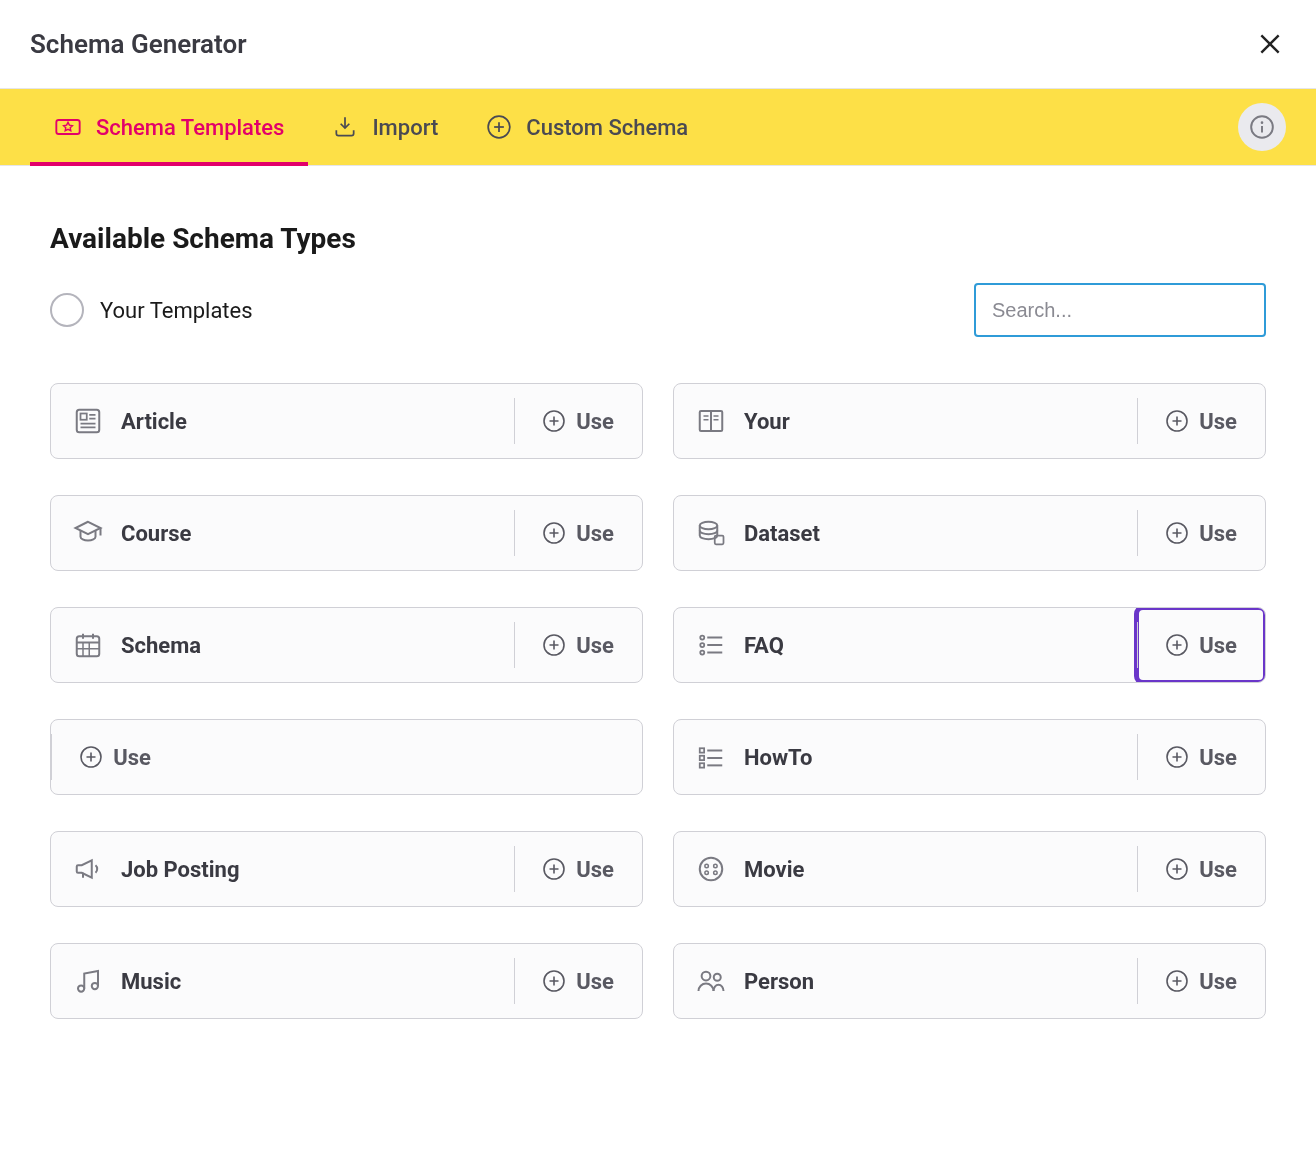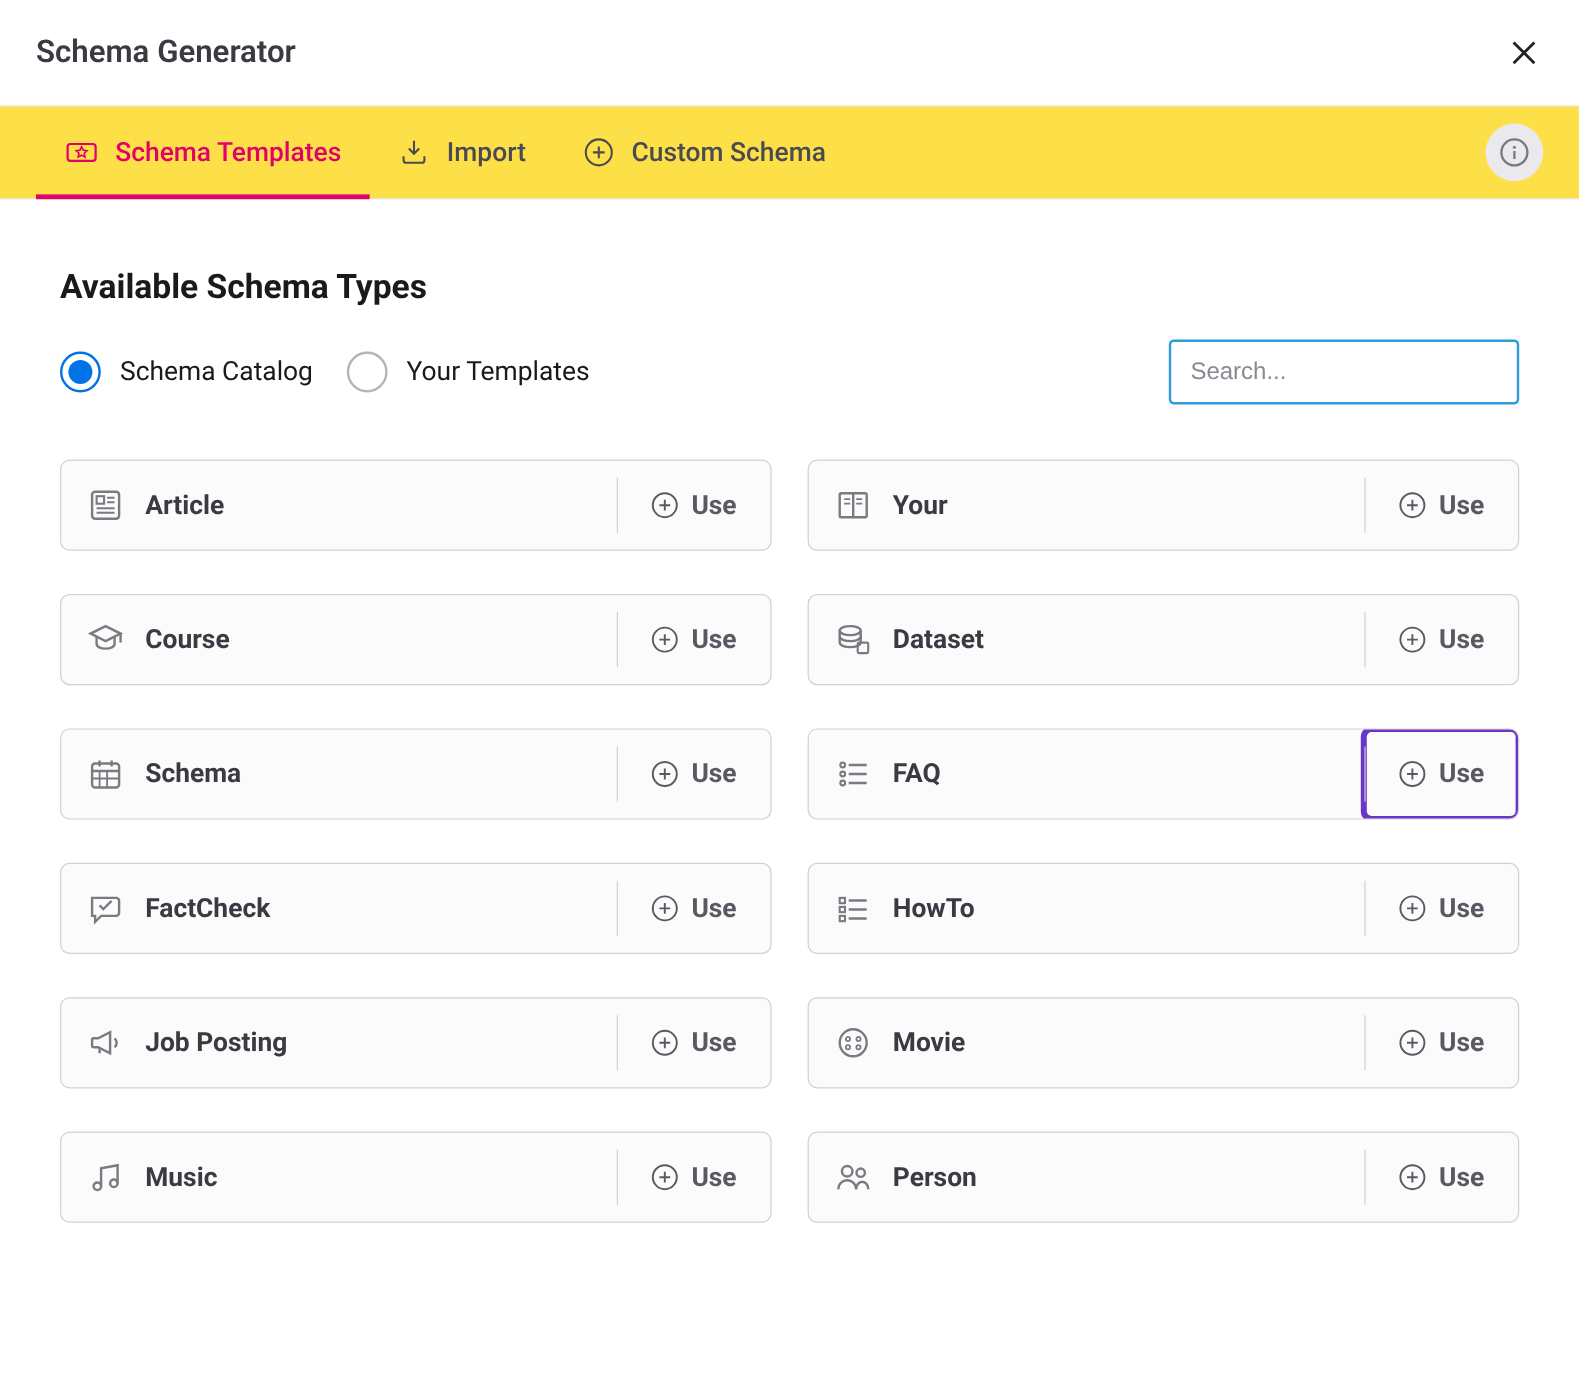--- a/index.html
+++ b/index.html
@@ -340,10 +340,6 @@
   <div class="controls-row">
     <div class="radio-group">
       <label class="radio-option">
-        <span class="radio checked"></span>
-        <span>Schema Catalog</span>
-      </label>
-      <label class="radio-option">
         <span class="radio"></span>
         <span>Your Templates</span>
       </label>

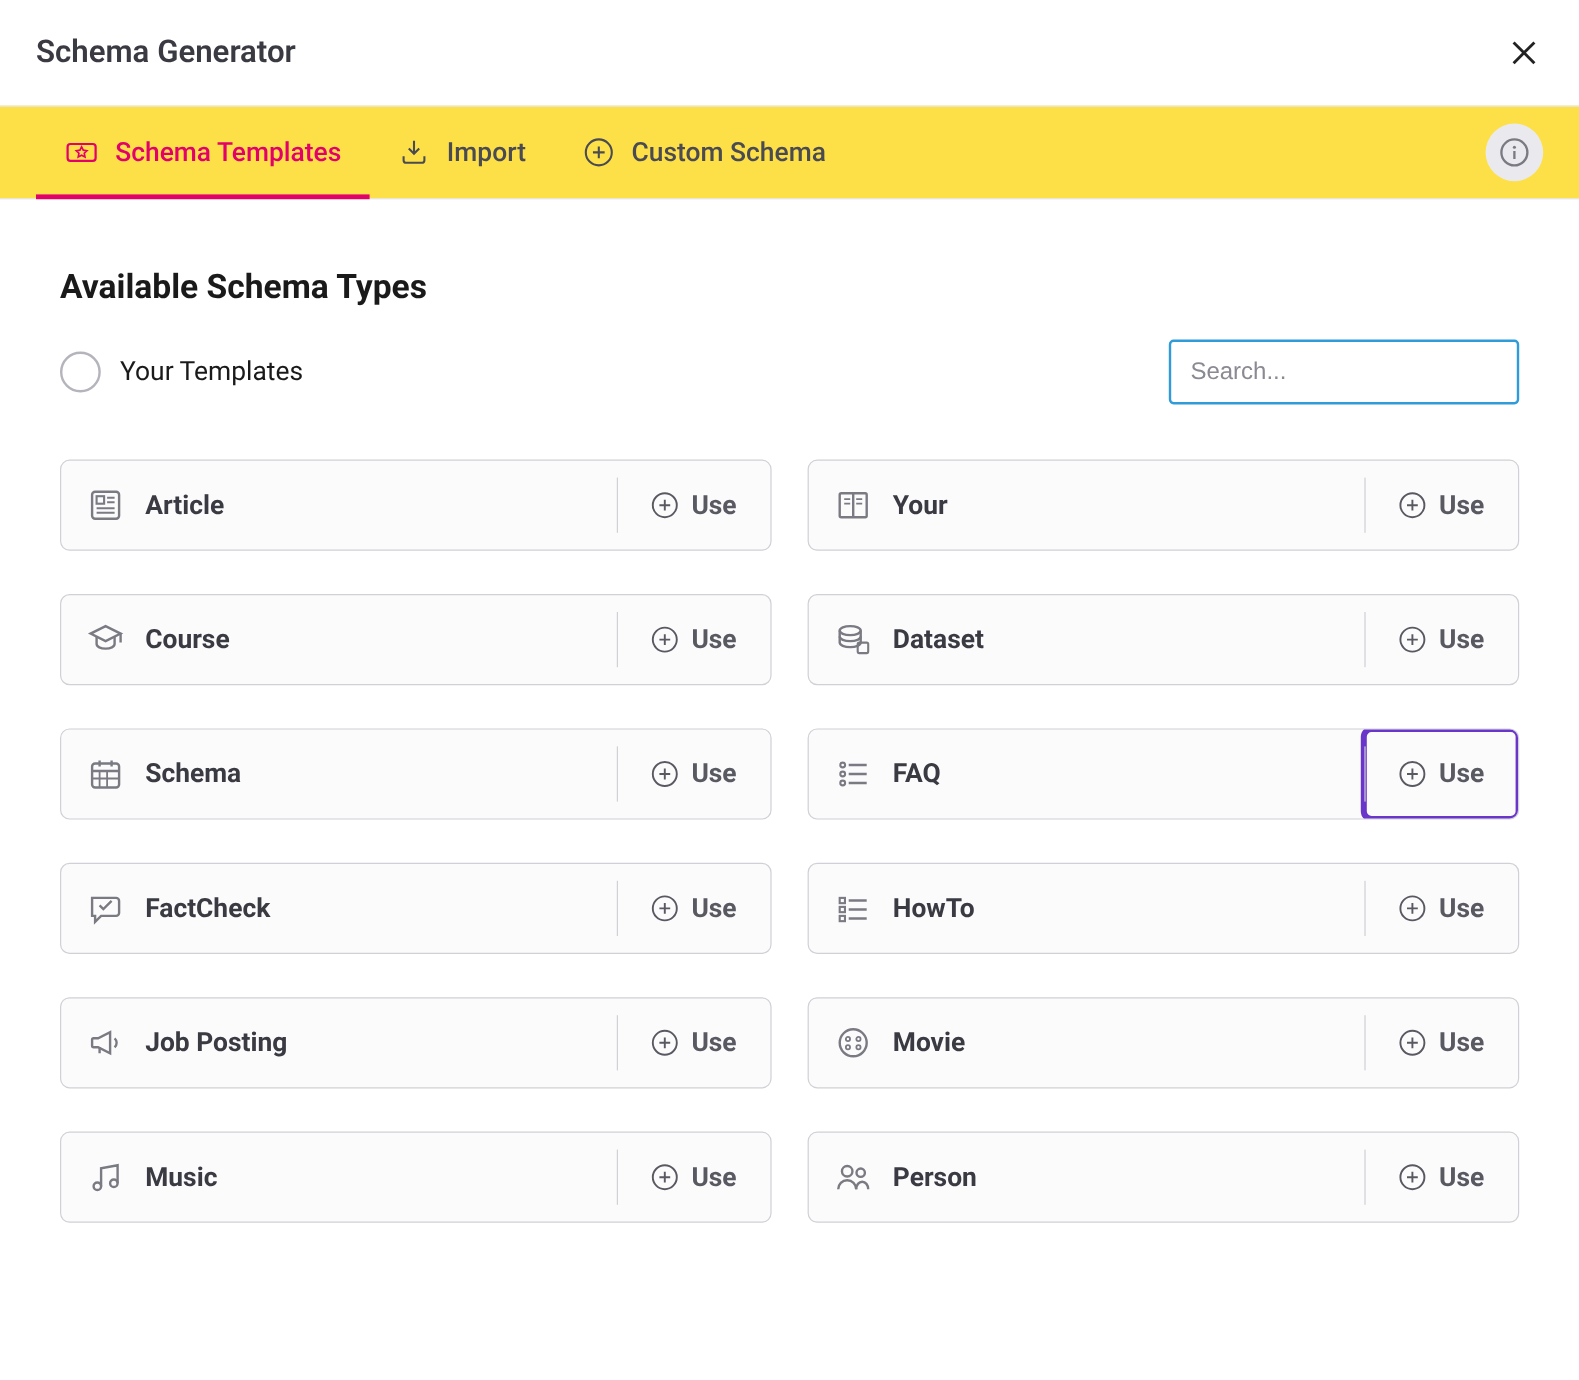--- a/index.html
+++ b/index.html
@@ -433,12 +433,6 @@
         </div>
       </div>
       <div class="card">
-        <div class="card-left">
-          <svg width="30" height="30" viewBox="0 0 24 24" style="color: rgb(122, 122, 130);">
-            <use href="#i-factcheck"></use>
-          </svg>
-          <span class="card-label">FactCheck</span>
-        </div>
         <div class="card-use">
           <svg width="24" height="24" viewBox="0 0 24 24">
             <use href="#i-plus-circle"></use>

